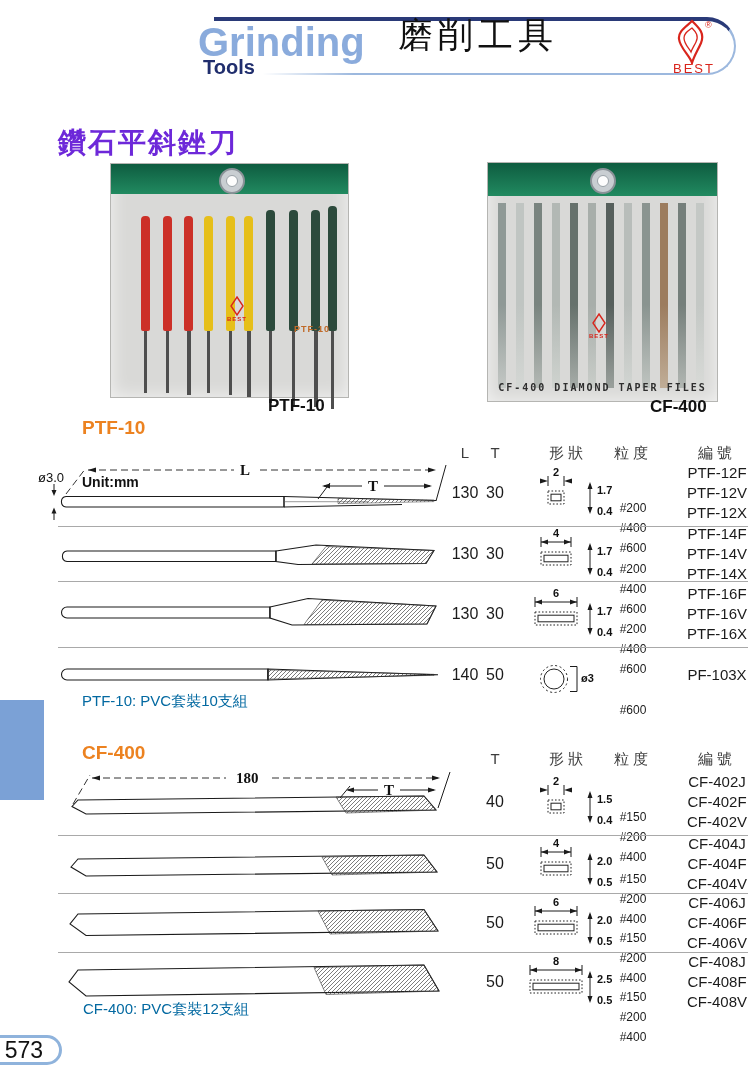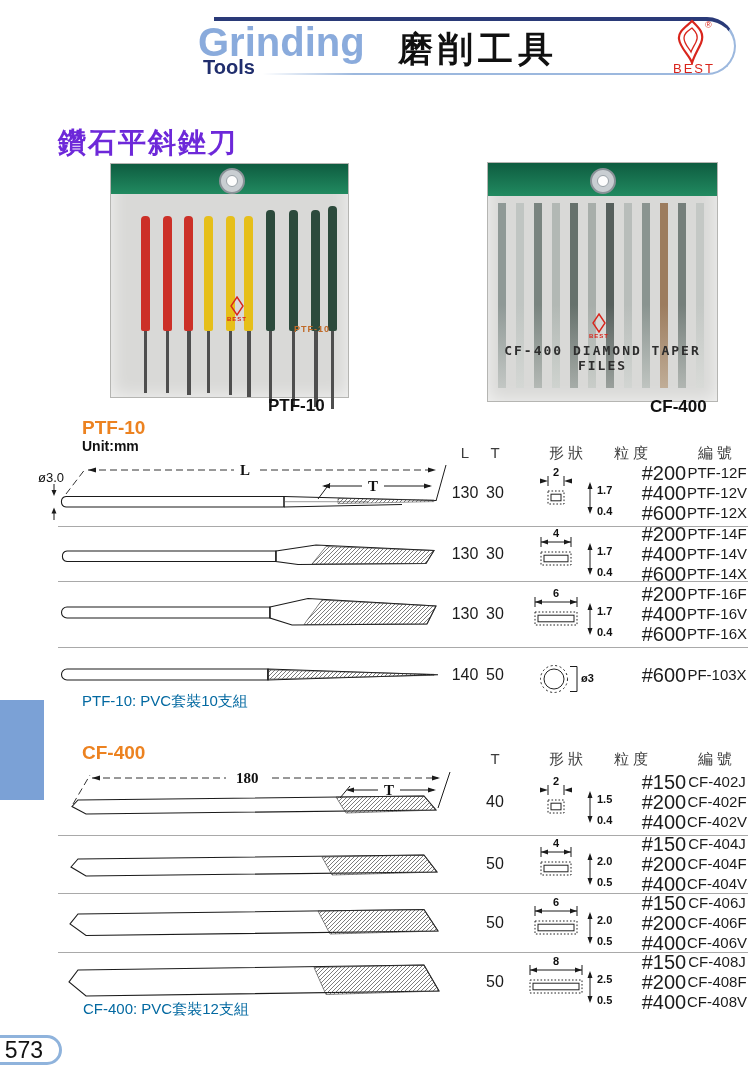--- a/index.html
+++ b/index.html
@@ -15,7 +15,7 @@
            background:linear-gradient(to right,#fff,#fff 35%,rgba(255,255,255,0));}
   .grinding{position:absolute;left:198px;top:20px;font-size:40px;font-weight:bold;color:#8aabdc;letter-spacing:0;}
   .tools{position:absolute;left:203px;top:56px;font-size:20px;font-weight:bold;color:#202e6d;}
-  .zhtitle{position:absolute;left:398px;top:26px;font-size:35px;font-weight:bold;color:#101010;letter-spacing:5px;}
+  .zhtitle{position:absolute;left:398px;top:12px;font-size:35px;font-weight:normal;color:#101010;letter-spacing:5px;}
   .bestword{position:absolute;left:662px;top:61px;width:64px;text-align:center;font-size:13px;
             color:#d9251c;letter-spacing:2px;}
   .sectitle{position:absolute;left:58px;top:124px;font-size:28px;font-weight:bold;color:#6d28d9;letter-spacing:2px;}

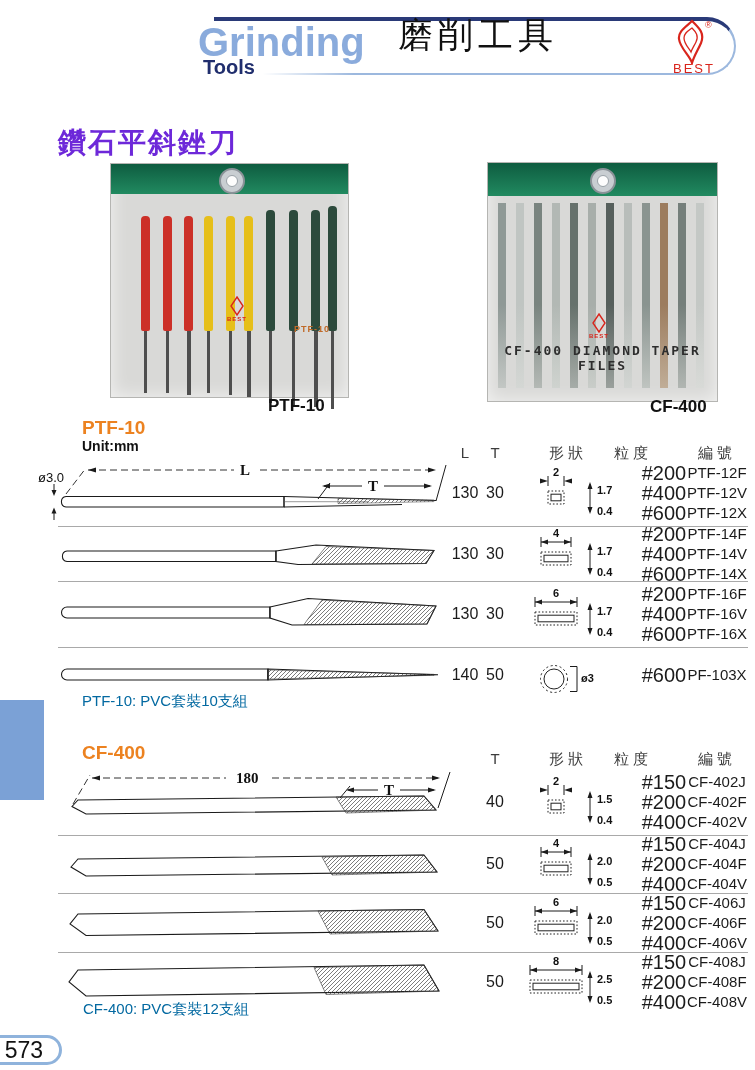--- a/index.html
+++ b/index.html
@@ -153,7 +153,7 @@
     </svg>
     <div class="minibrand" style="left:93px;top:170px;width:36px;">BEST</div>
 
-    <div class="stamp" style="bottom:28px;font-size:13px;letter-spacing:2px;">CF-400 DIAMOND TAPER FILES</div>
+    <div class="stamp" style="bottom:8px;font-size:10px;letter-spacing:2px;">CF-400 DIAMOND TAPER FILES</div>
   </div>
   <div class="caption" style="left:650px;top:397px;">CF-400</div>
 

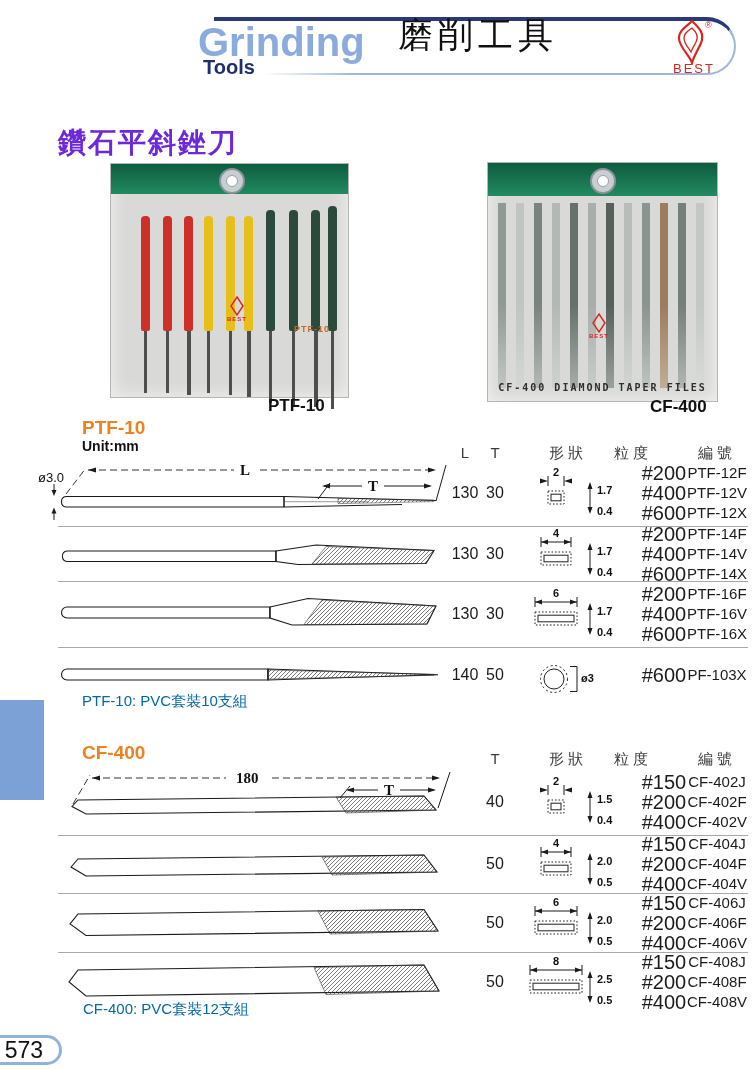--- a/index.html
+++ b/index.html
@@ -36,7 +36,7 @@
 
   
   .subhead{position:absolute;font-size:19px;font-weight:bold;color:#ec8220;}
-  .unit{position:absolute;font-size:14px;font-weight:bold;color:#111;}
+  .unit{position:absolute;font-size:14px;font-weight:bold;color:#111;margin-top:36px;}
   .note{position:absolute;font-size:15px;color:#0369a1;text-align:center;}
 
   

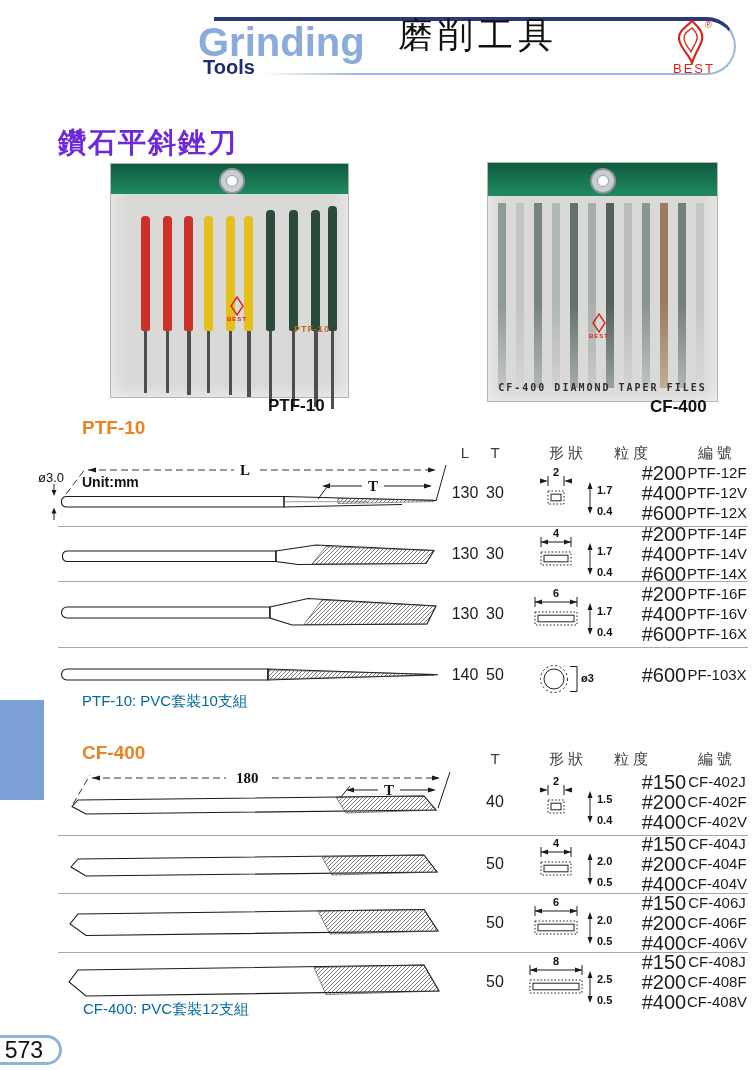--- a/index.html
+++ b/index.html
@@ -47,7 +47,7 @@
   .cell{position:absolute;top:50%;transform:translateY(-50%);font-size:16px;color:#1b1b1b;text-align:center;}
   .lval{left:445px;width:40px;}
   .tval{left:477px;width:36px;}
-  .grits{left:632px;width:64px;line-height:20px;font-size:20px;}
+  .grits{left:601px;width:64px;line-height:20px;font-size:12px;margin-top:35px;}
   .codes{left:673px;width:88px;line-height:20px;font-size:15px;}
   .drawing{position:absolute;left:38px;top:0;}
   .cfdraw{left:40px;}

